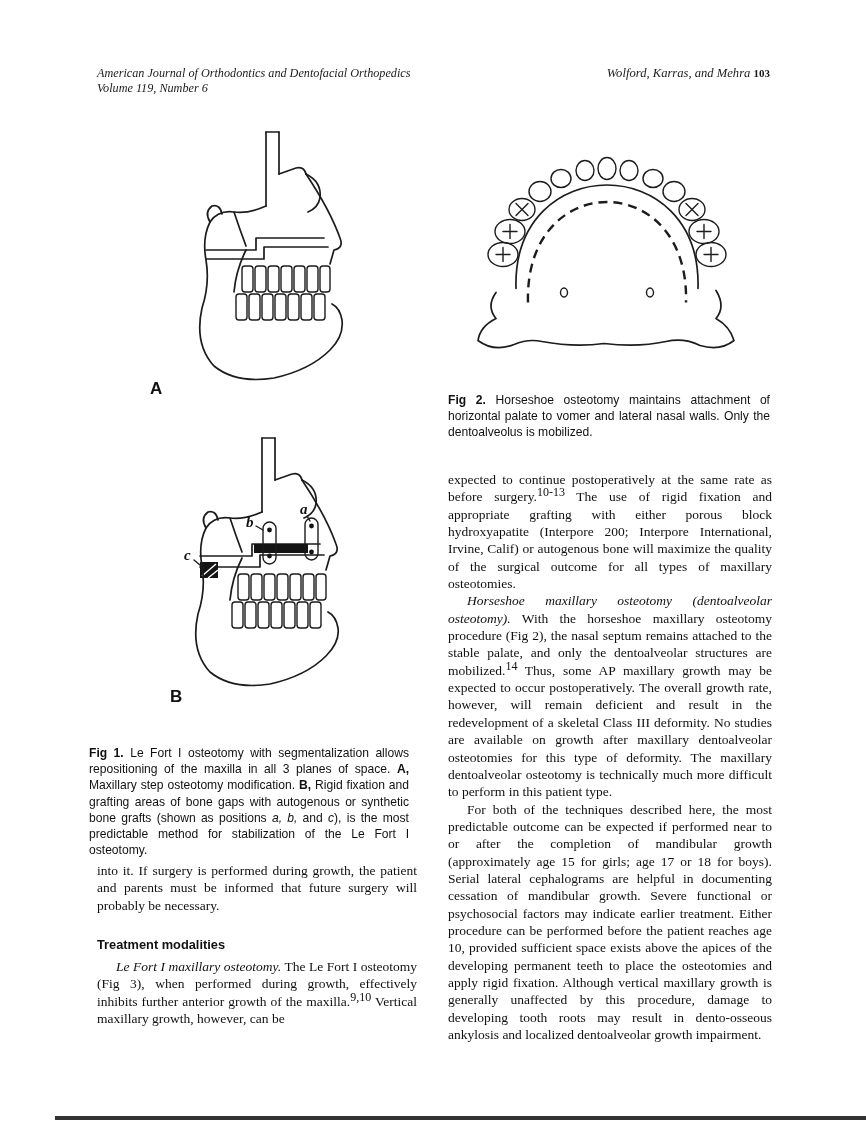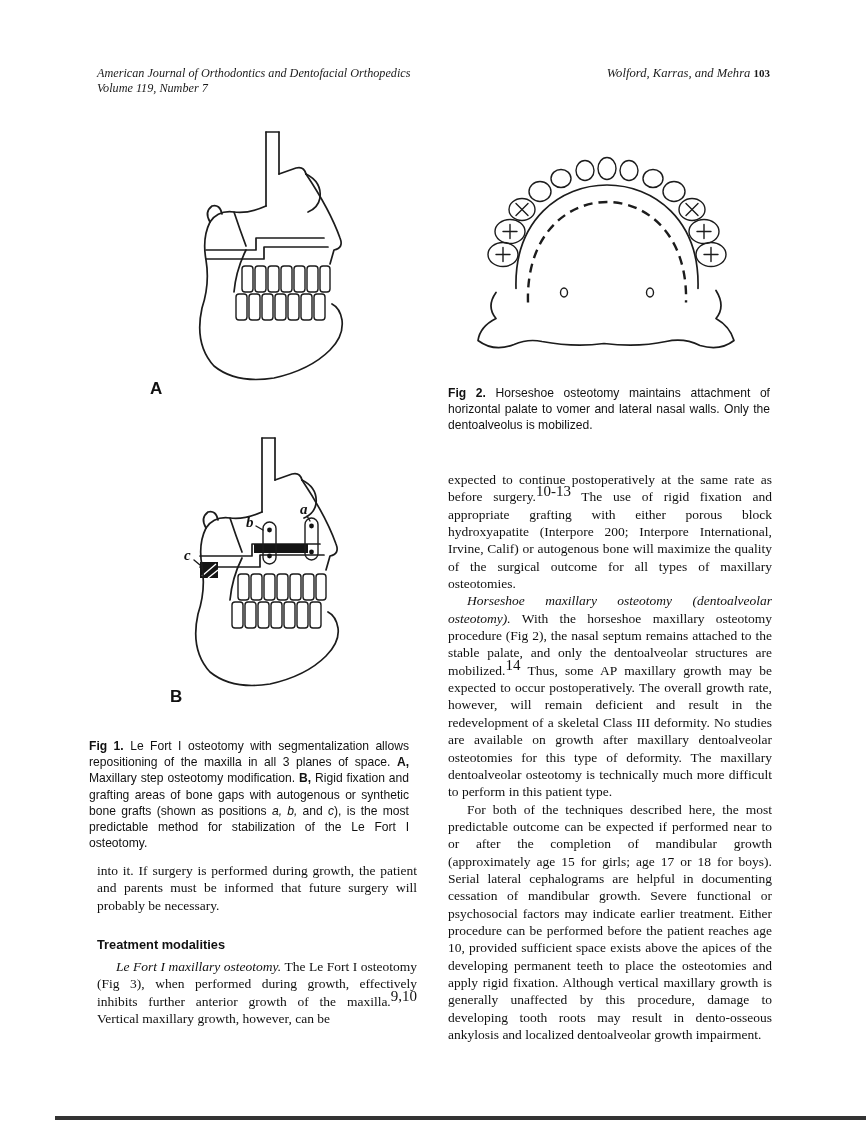--- a/index.html
+++ b/index.html
@@ -51,7 +51,7 @@
 
   <div class="hdr hdr-left">
     <div>American Journal of Orthodontics and Dentofacial Orthopedics</div>
-    <div>Volume 119, Number 7</div>
+    <div>Volume 119, Number 6</div>
   </div>
   <div class="hdr hdr-right">
     <span>Wolford, Karras, and Mehra</span>

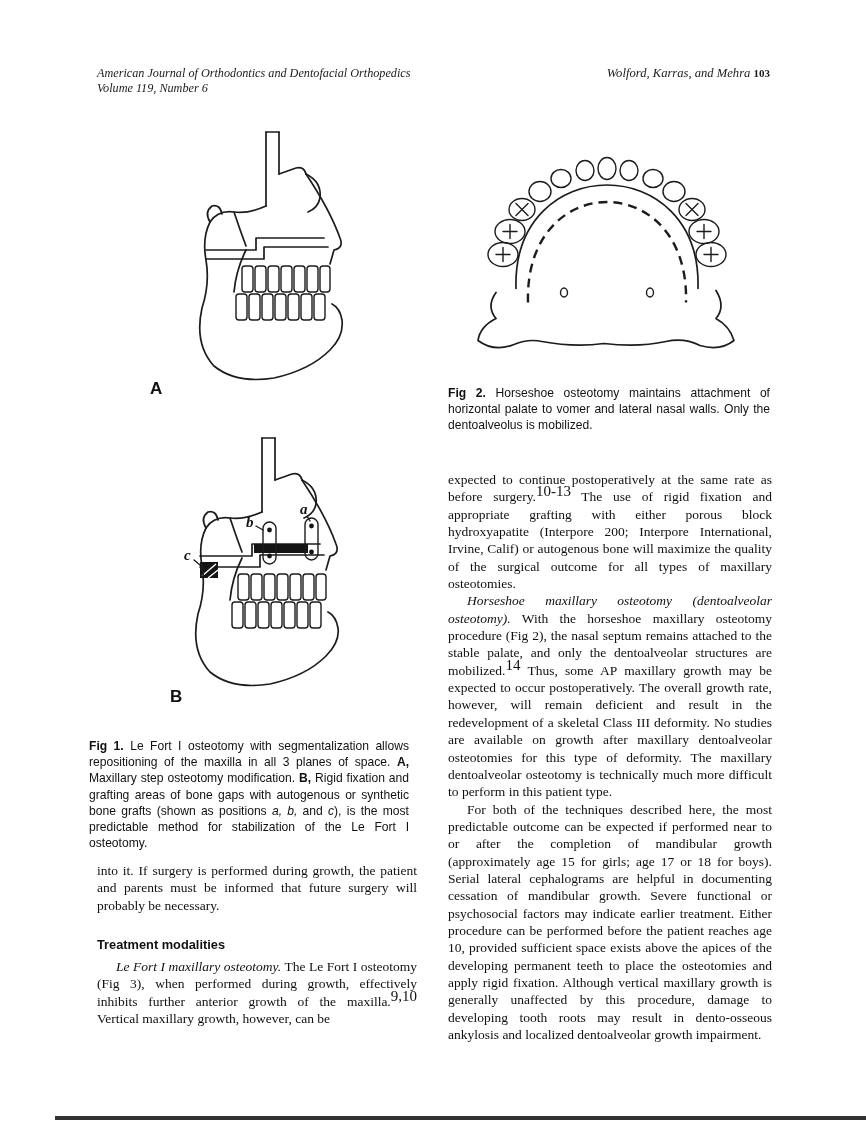--- a/index.html
+++ b/index.html
@@ -25,7 +25,7 @@
 
   .caption {
     position:absolute; font-family:"Liberation Sans", sans-serif;
-    font-size:12.1px; line-height:16.2px; text-align:justify; color:#111;
+    font-size:12.1px; line-height:16.2px; text-align:justify; color:#111;margin-top:7px;
   }
   .caption b { font-weight:bold; }
   .caption i { font-style:italic; }

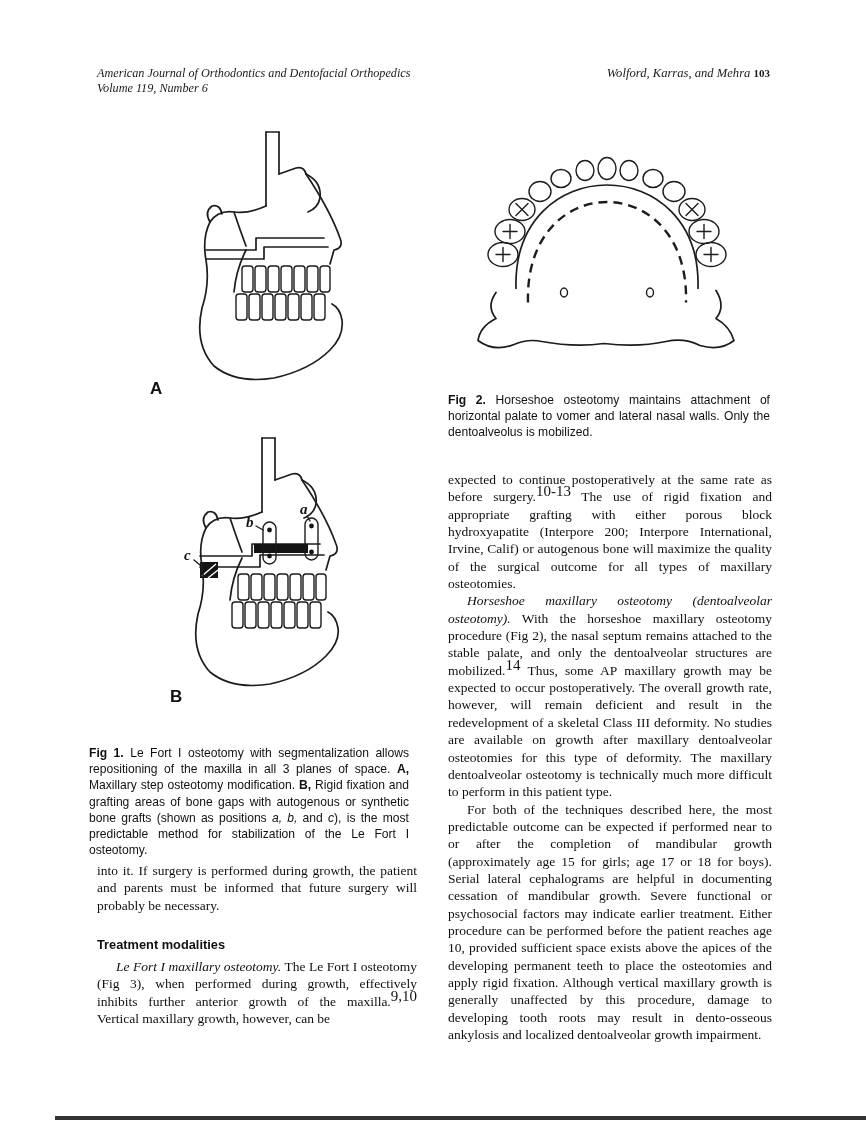--- a/index.html
+++ b/index.html
@@ -36,7 +36,7 @@
   }
   .body-text p.indent { text-indent:19px; }
   .body-text .ital { font-style:italic; }
-  sup { font-size:15px; line-height:0; }
+  sup { font-size:12px; line-height:0; }
 
   .heading {
     position:absolute; font-family:"Liberation Sans", sans-serif;

